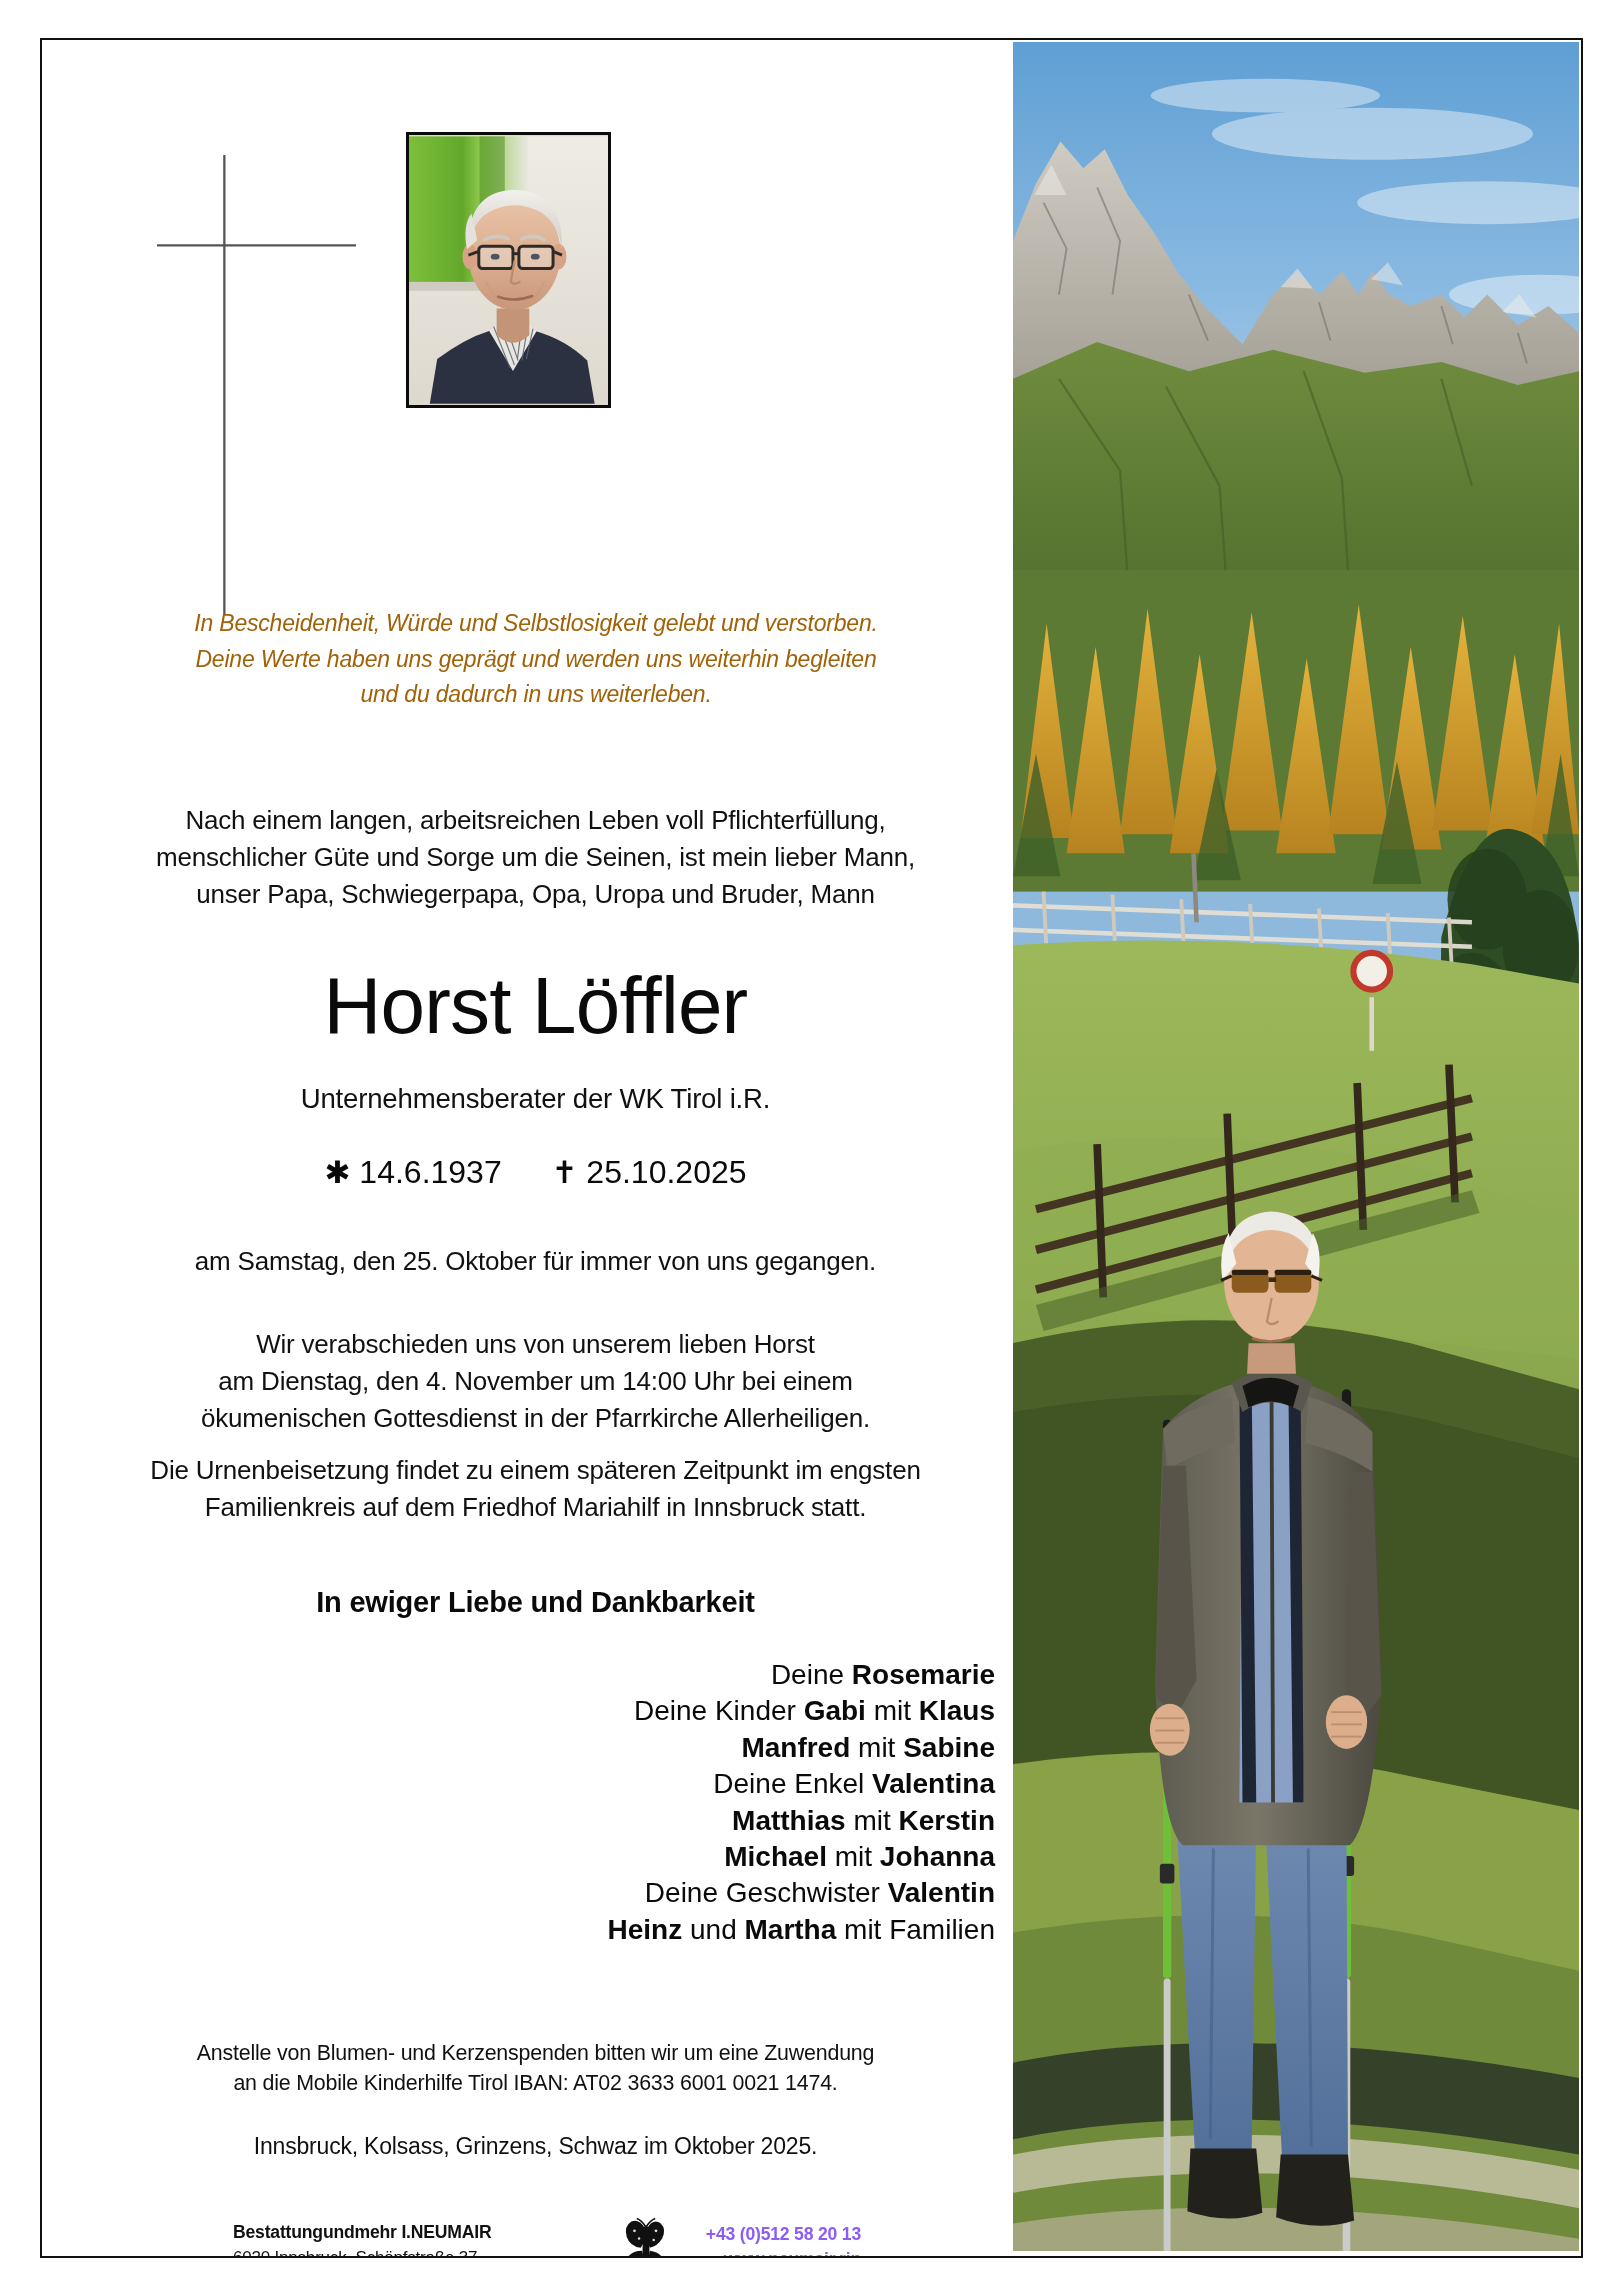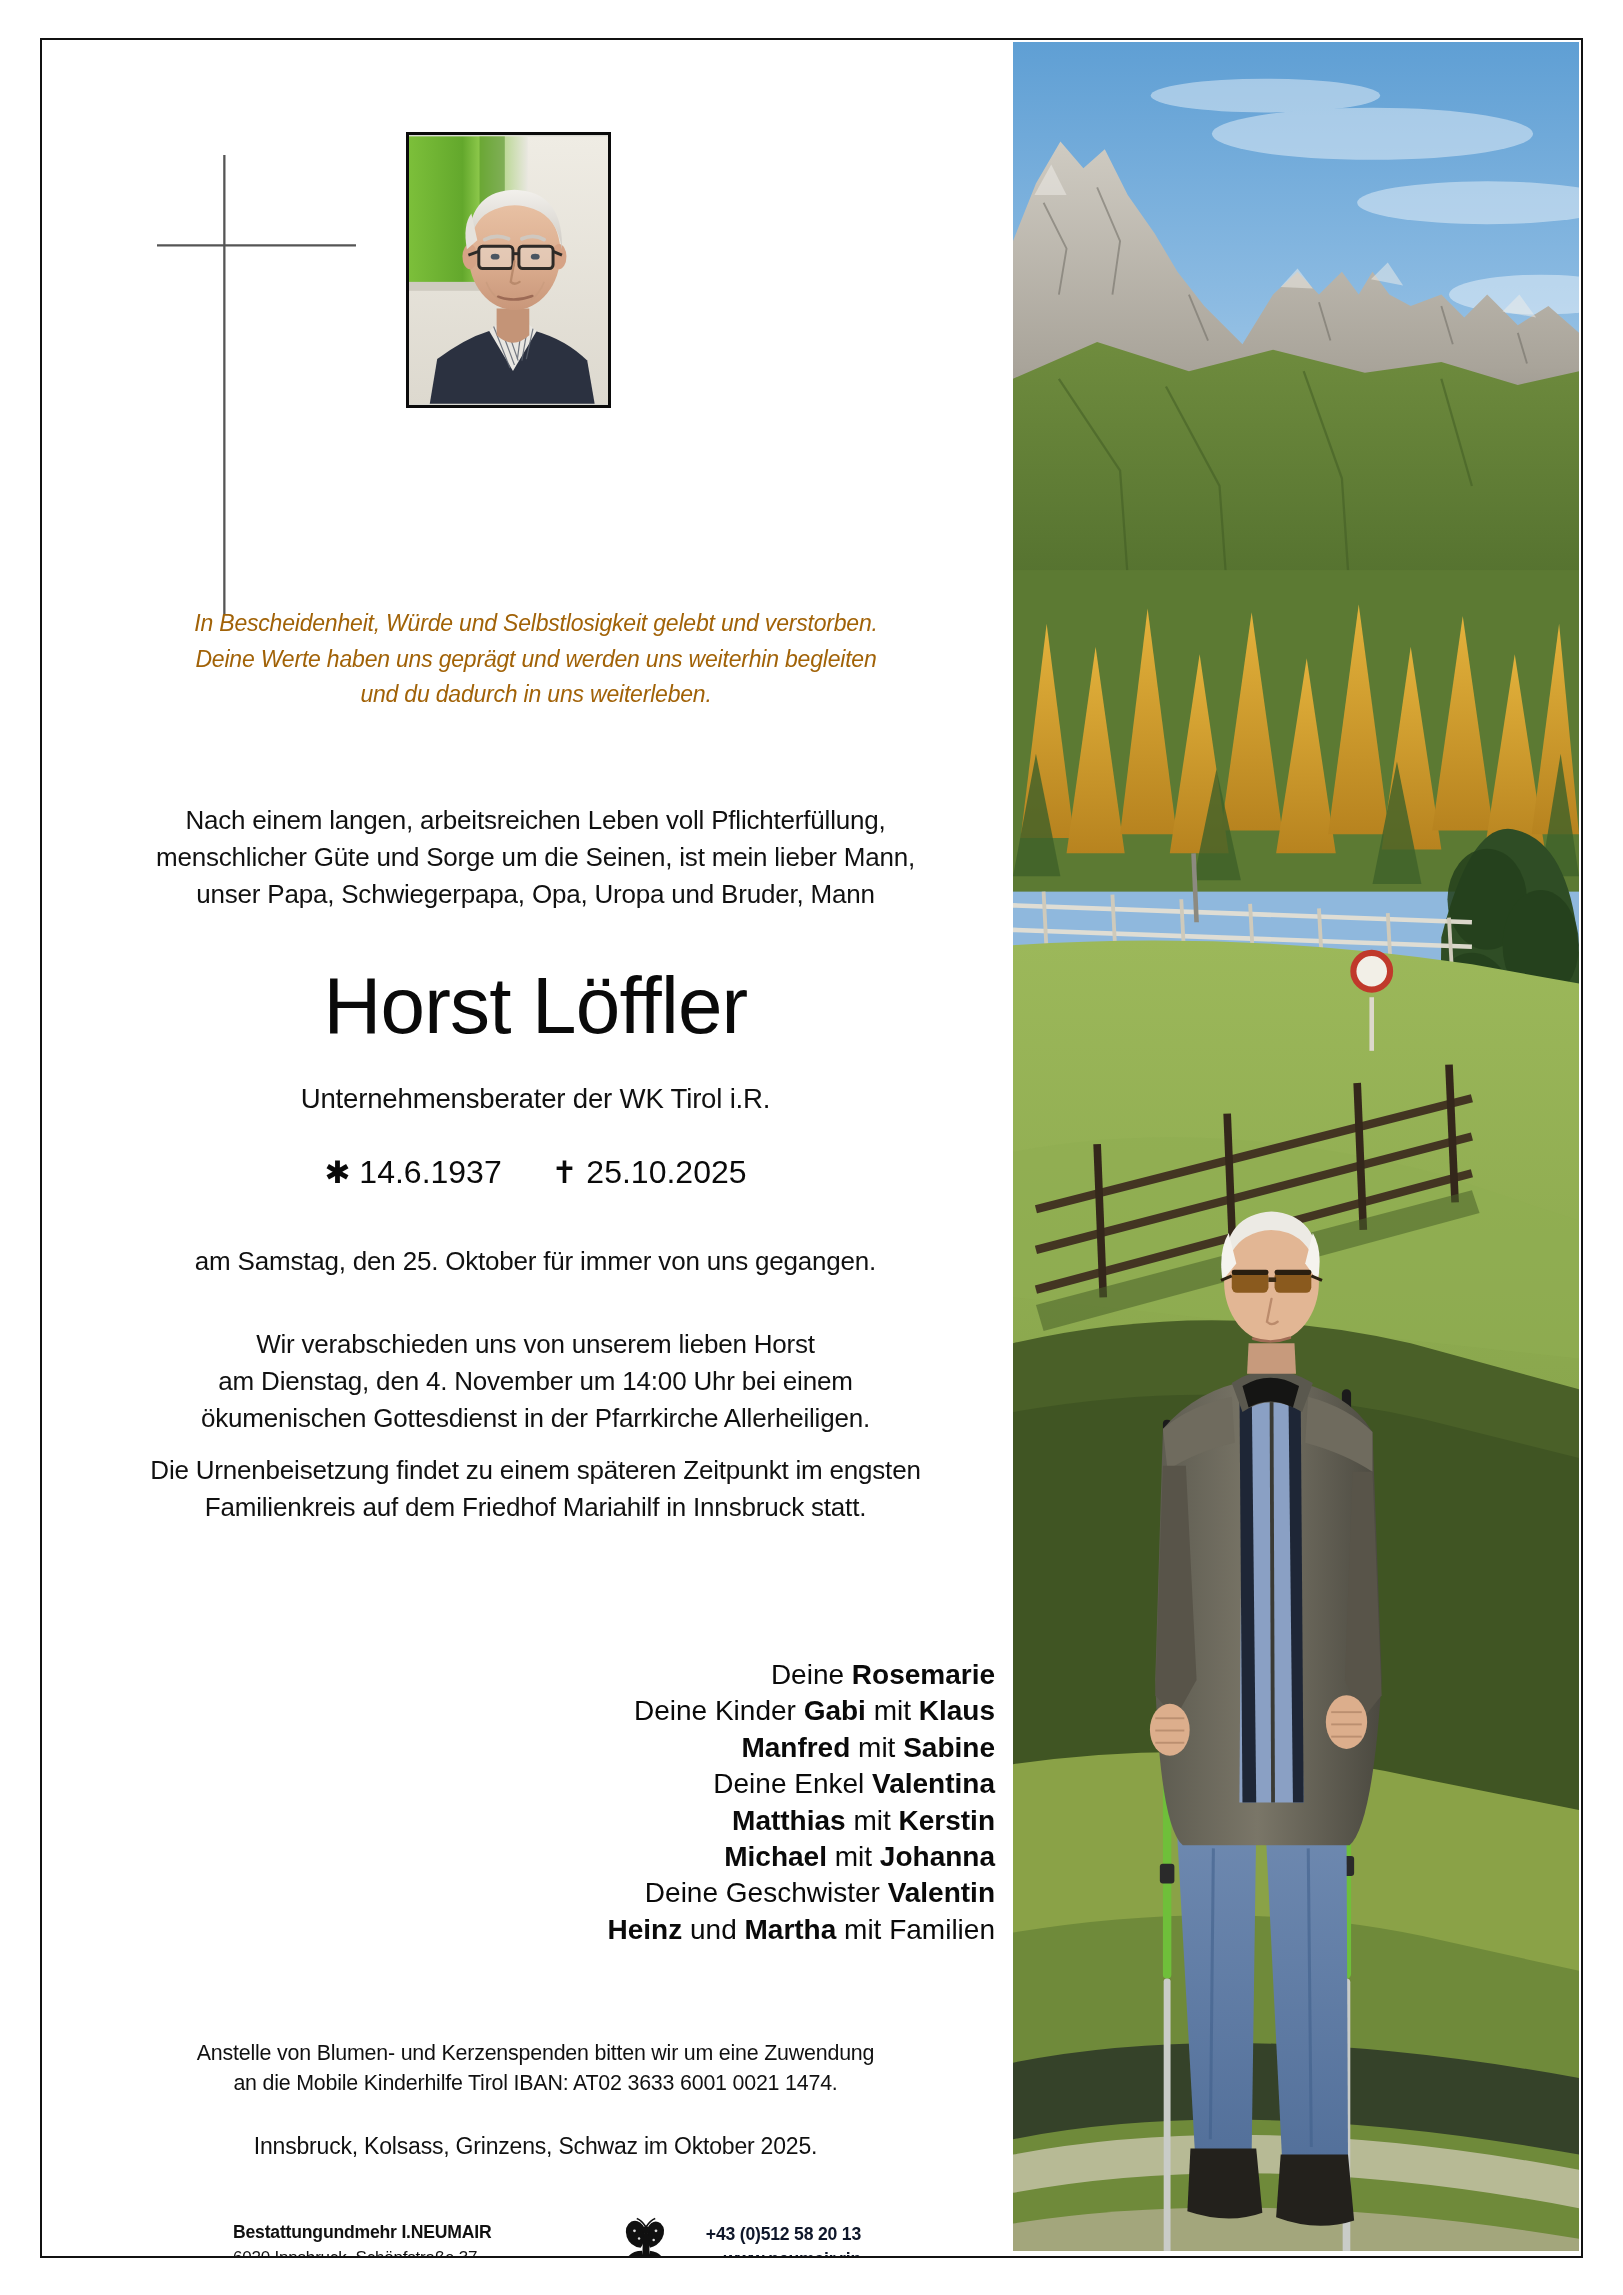--- a/index.html
+++ b/index.html
@@ -277,6 +277,7 @@
       <div>Familienkreis auf dem Friedhof Mariahilf in Innsbruck statt.</div>
     </div>
 
+    <div id="love-line">In ewiger Liebe und Dankbarkeit</div>
 
     <div id="family">
       <div><span>Deine </span><span class="n">Rosemarie</span></div>

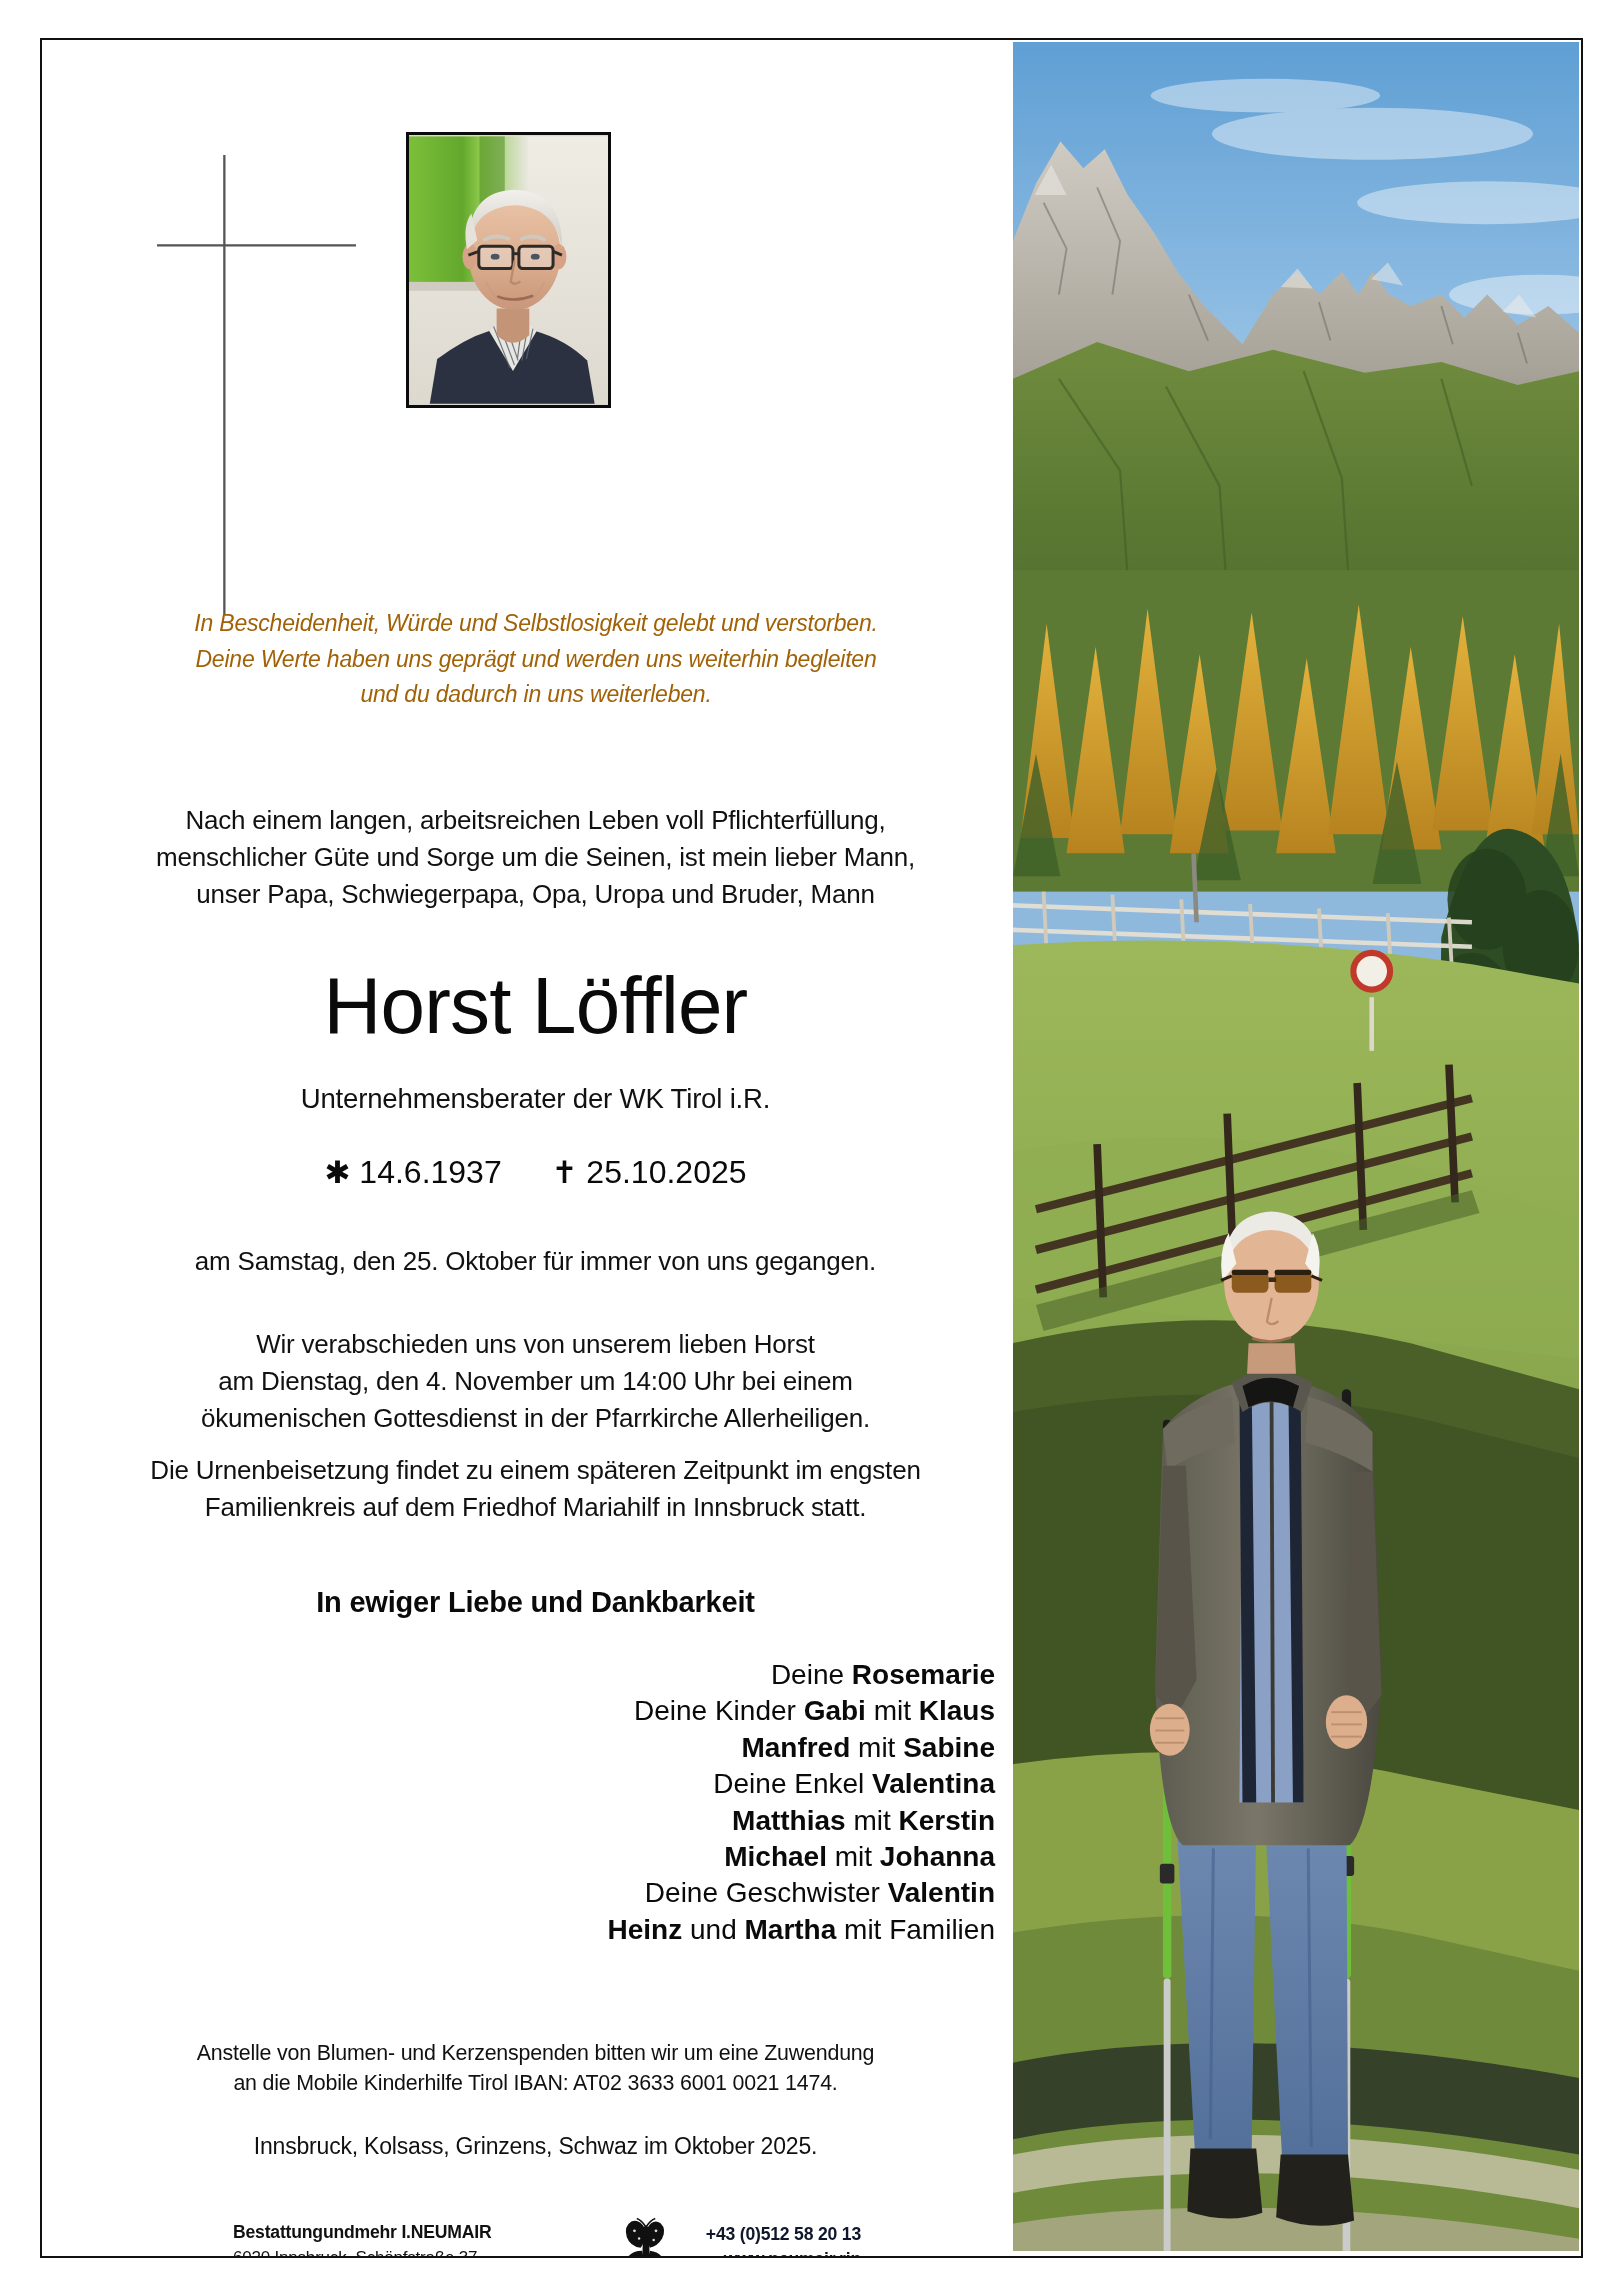--- a/index.html
+++ b/index.html
@@ -134,7 +134,7 @@
   #footer .fr {
     position: absolute; right: 0; top: 1.5px; width: 191px;
     text-align: right; font-size: 17.6px; line-height: 1.45;
-    color: #0f172a; font-weight: 600; letter-spacing: -0.2px;
+    color: #8b5cf6; font-weight: 600; letter-spacing: -0.2px;
   }
   #footer .butterfly {
     position: absolute; left: 383px; top: -3.1px; width: 60px; height: 61px;

